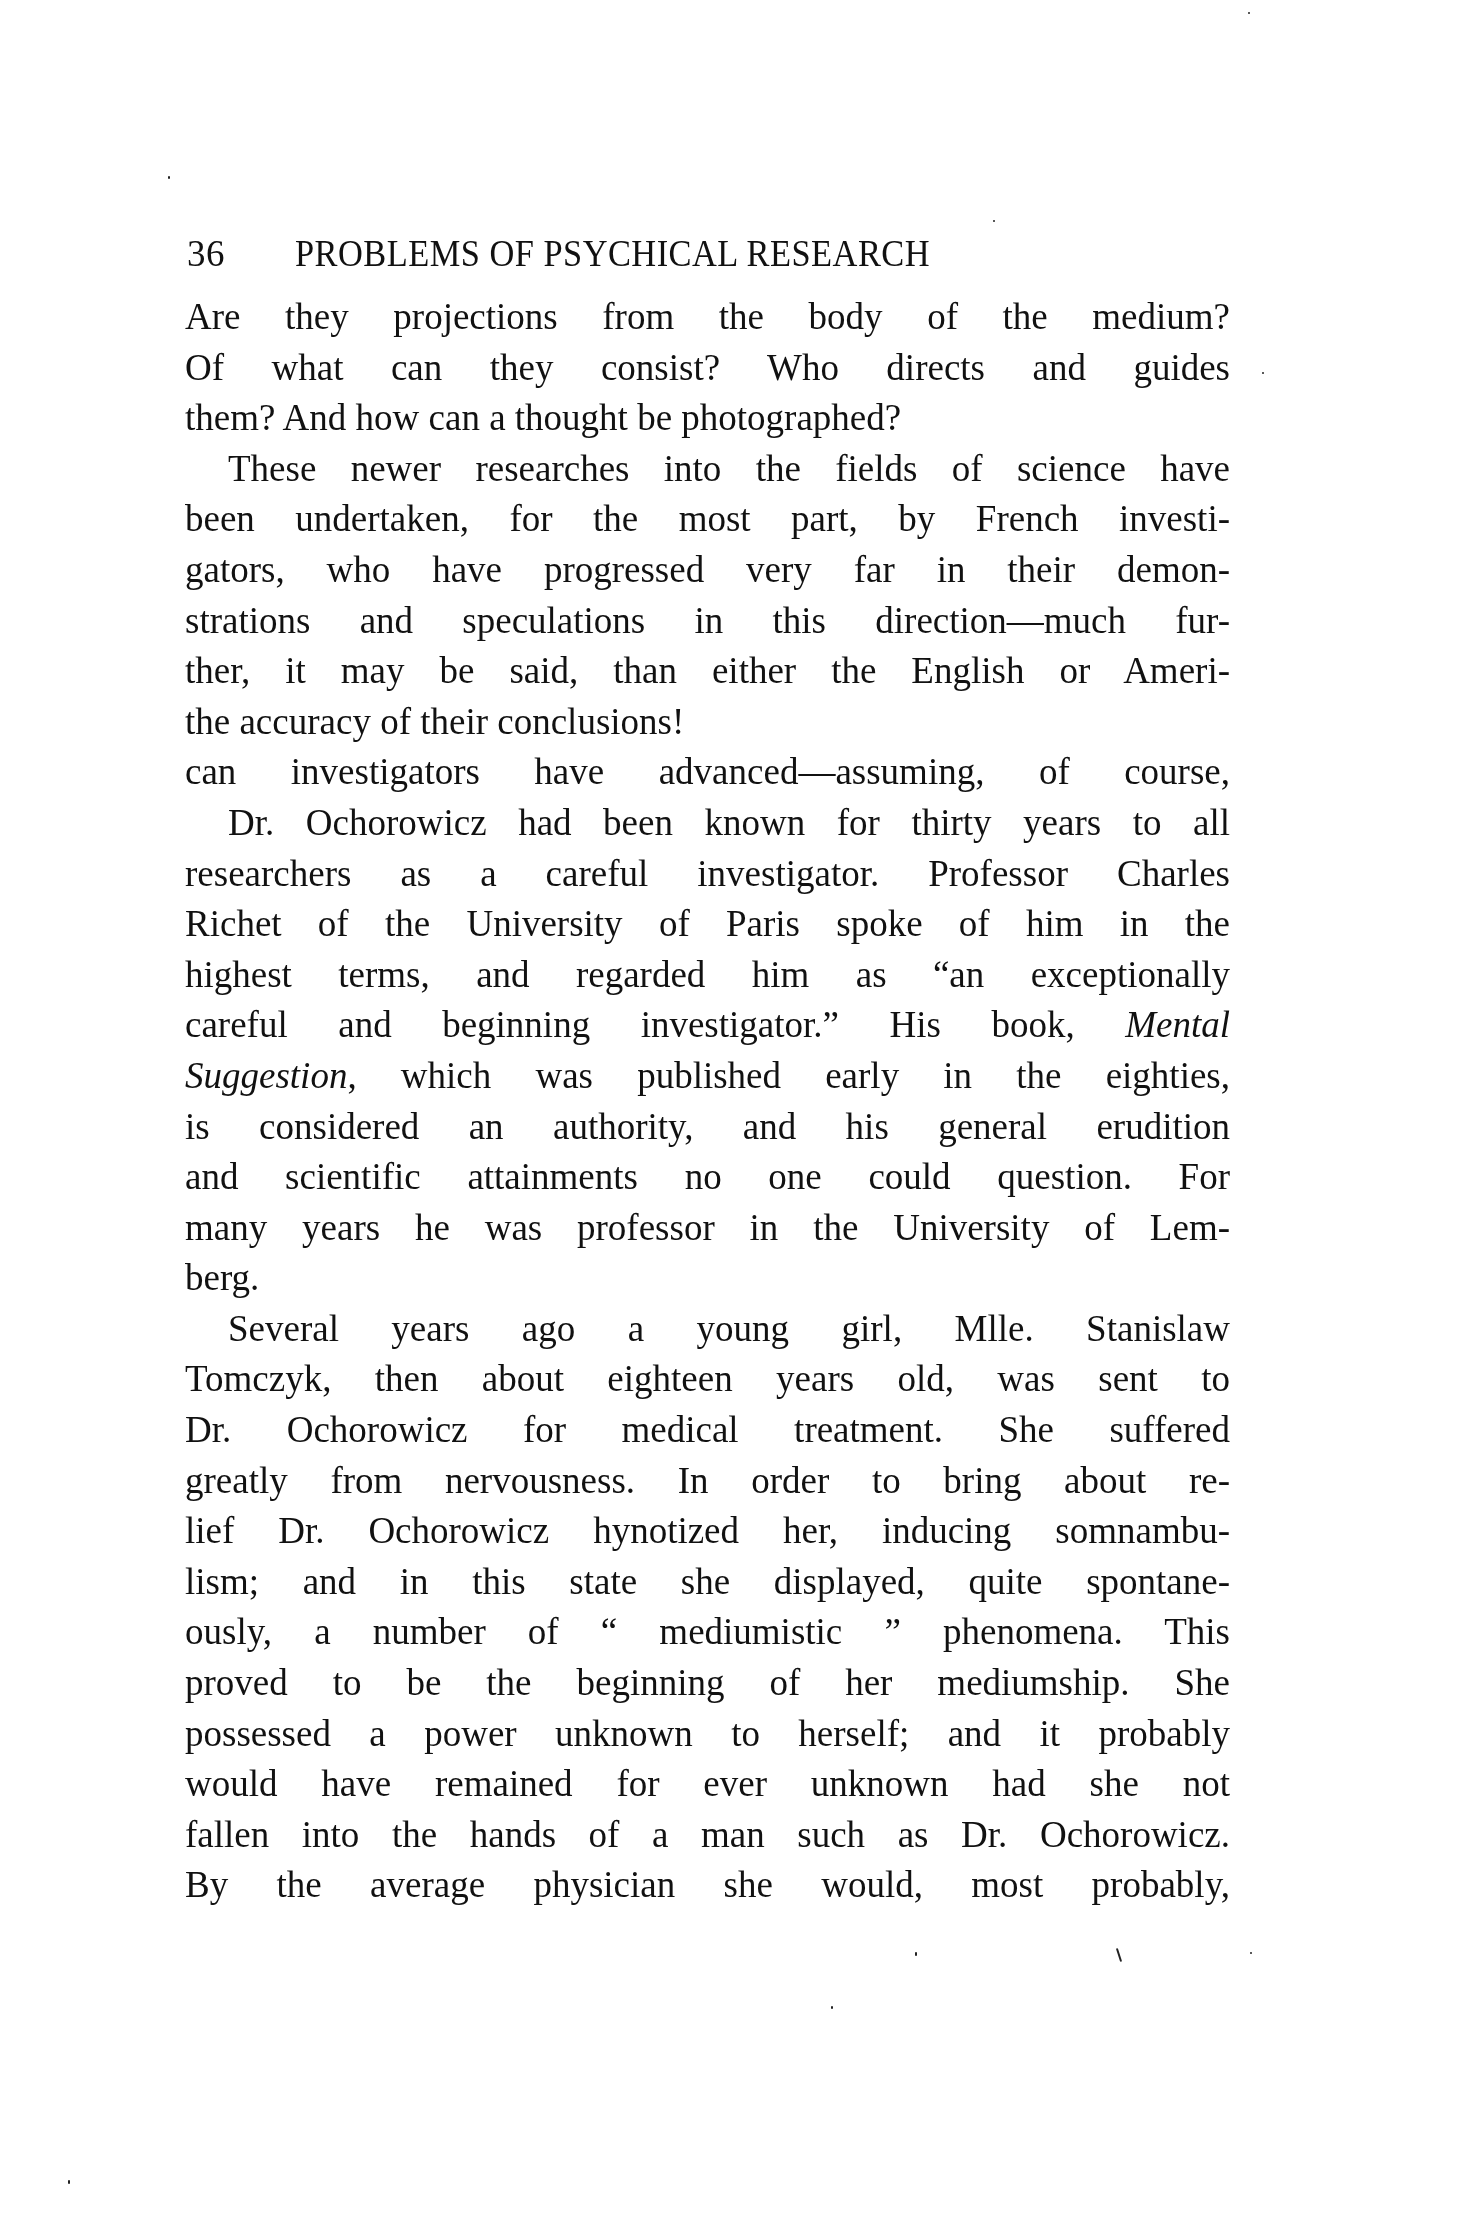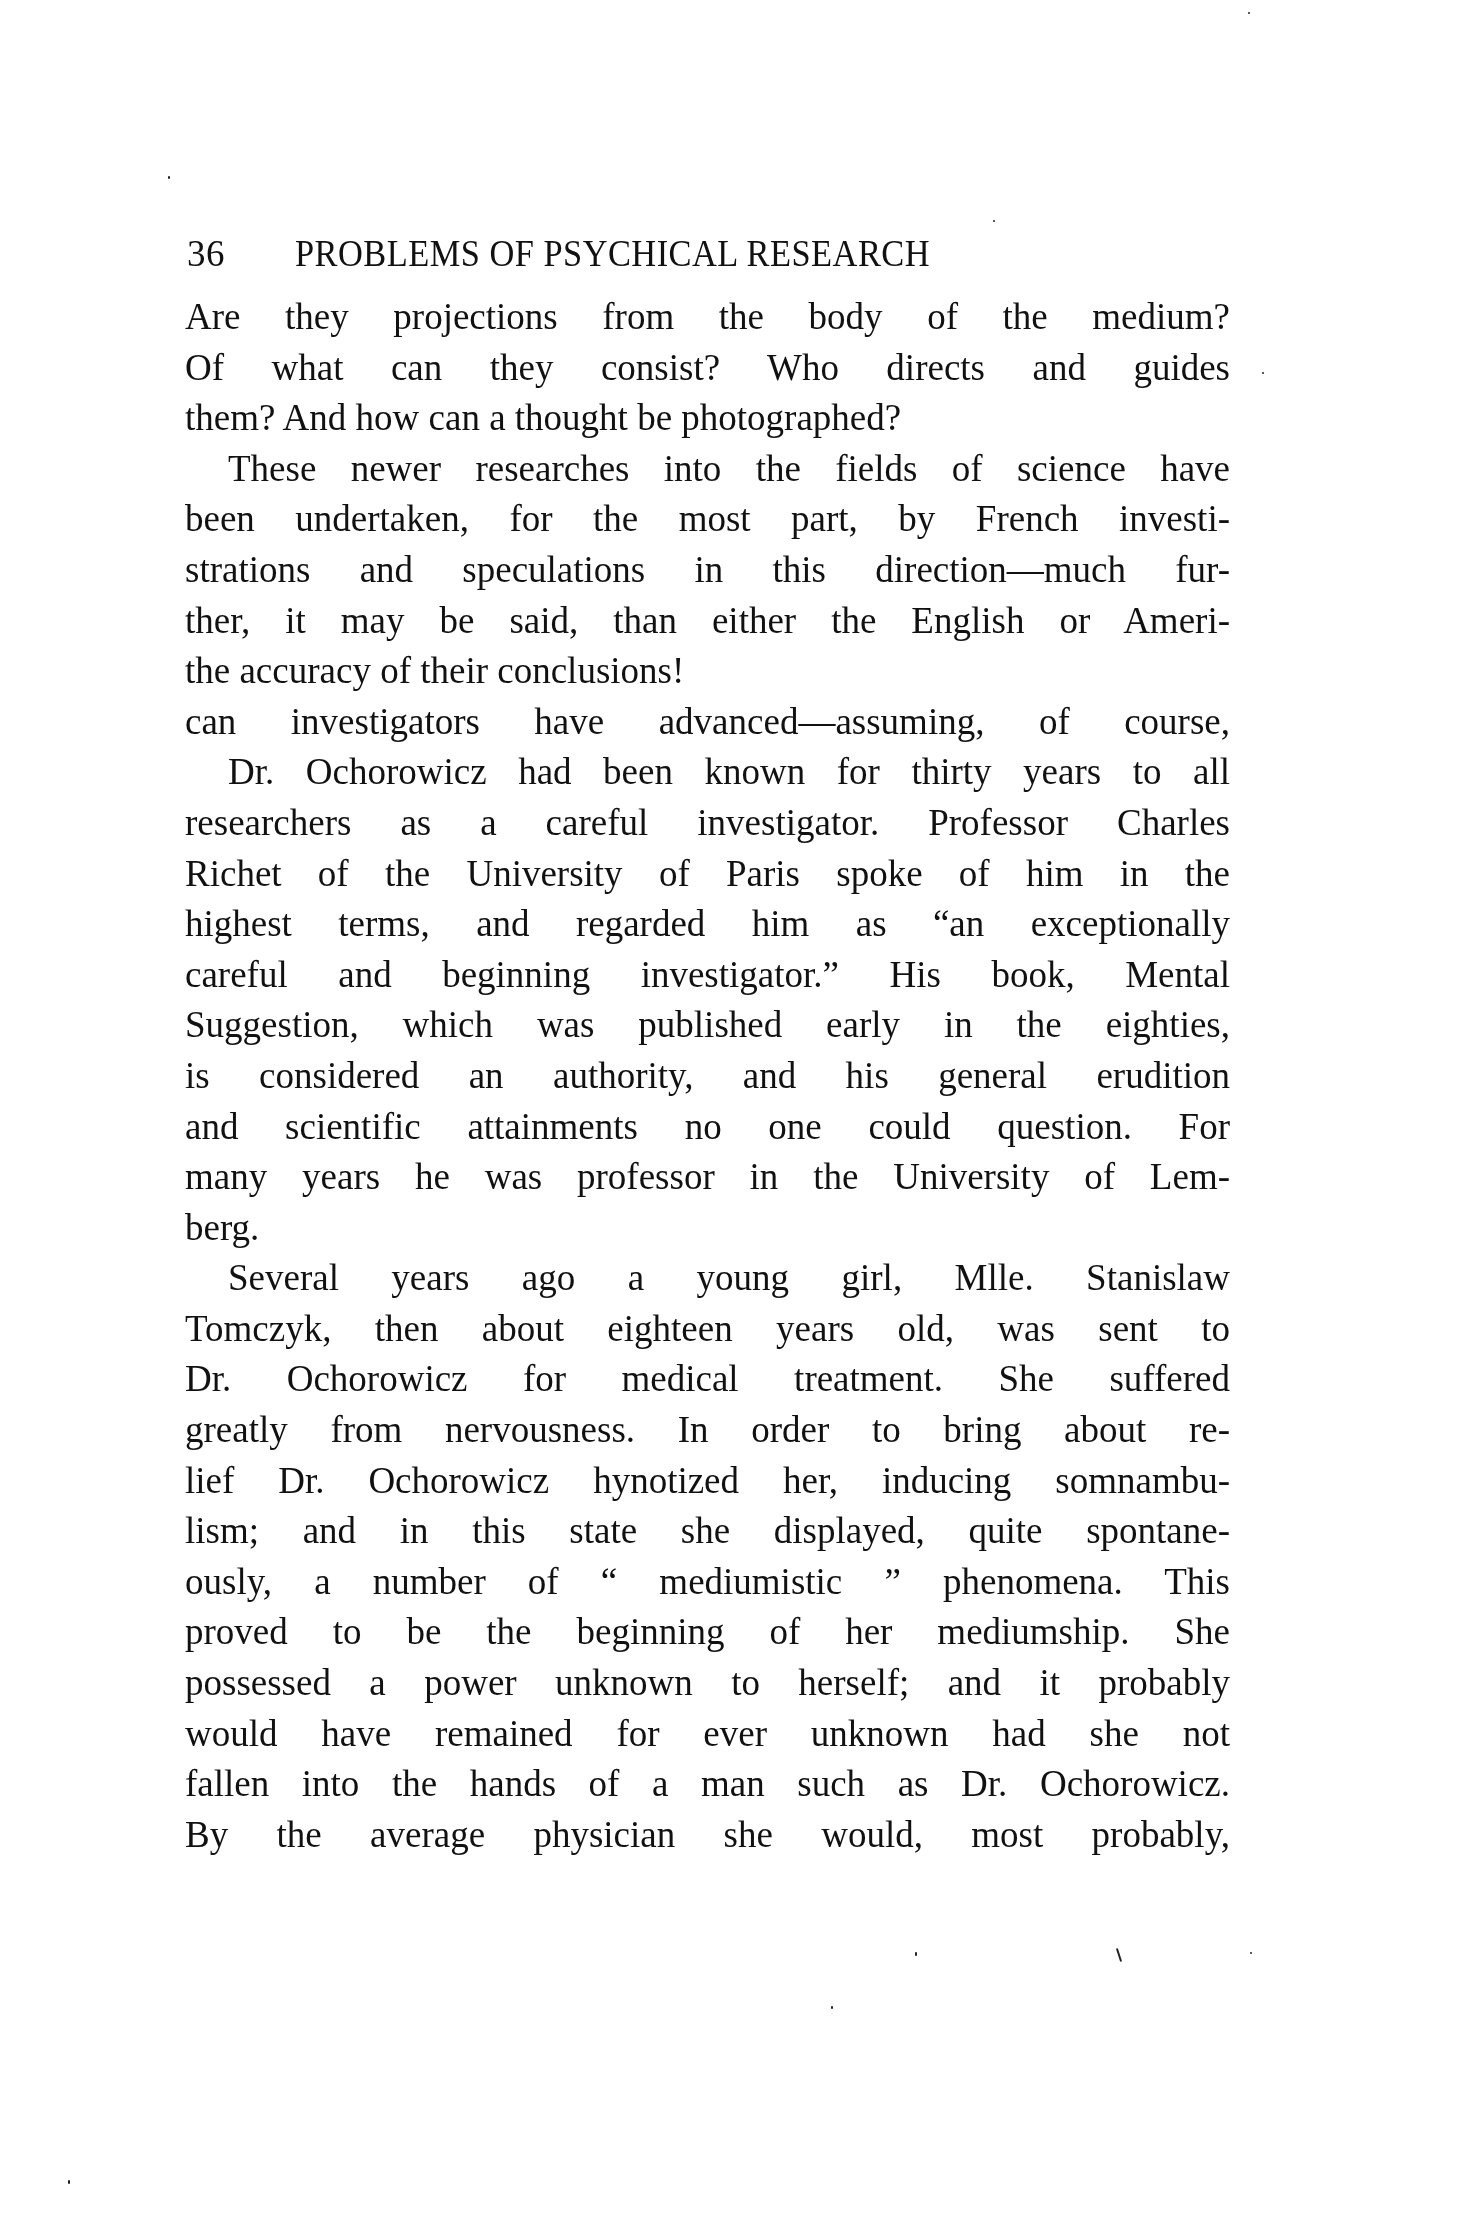--- a/index.html
+++ b/index.html
@@ -96,6 +96,7 @@
     <div class="paragraph">
       <span class="line indent">These newer researches into the fields of science have</span>
       <span class="line">been undertaken, for the most part, by French investi-</span>
+      <span class="line">gators, who have progressed very far in their demon-</span>
       <span class="line">strations and speculations in this direction—much fur-</span>
       <span class="line">ther, it may be said, than either the English or Ameri-</span>
       <span class="line last">the accuracy of their conclusions!</span>

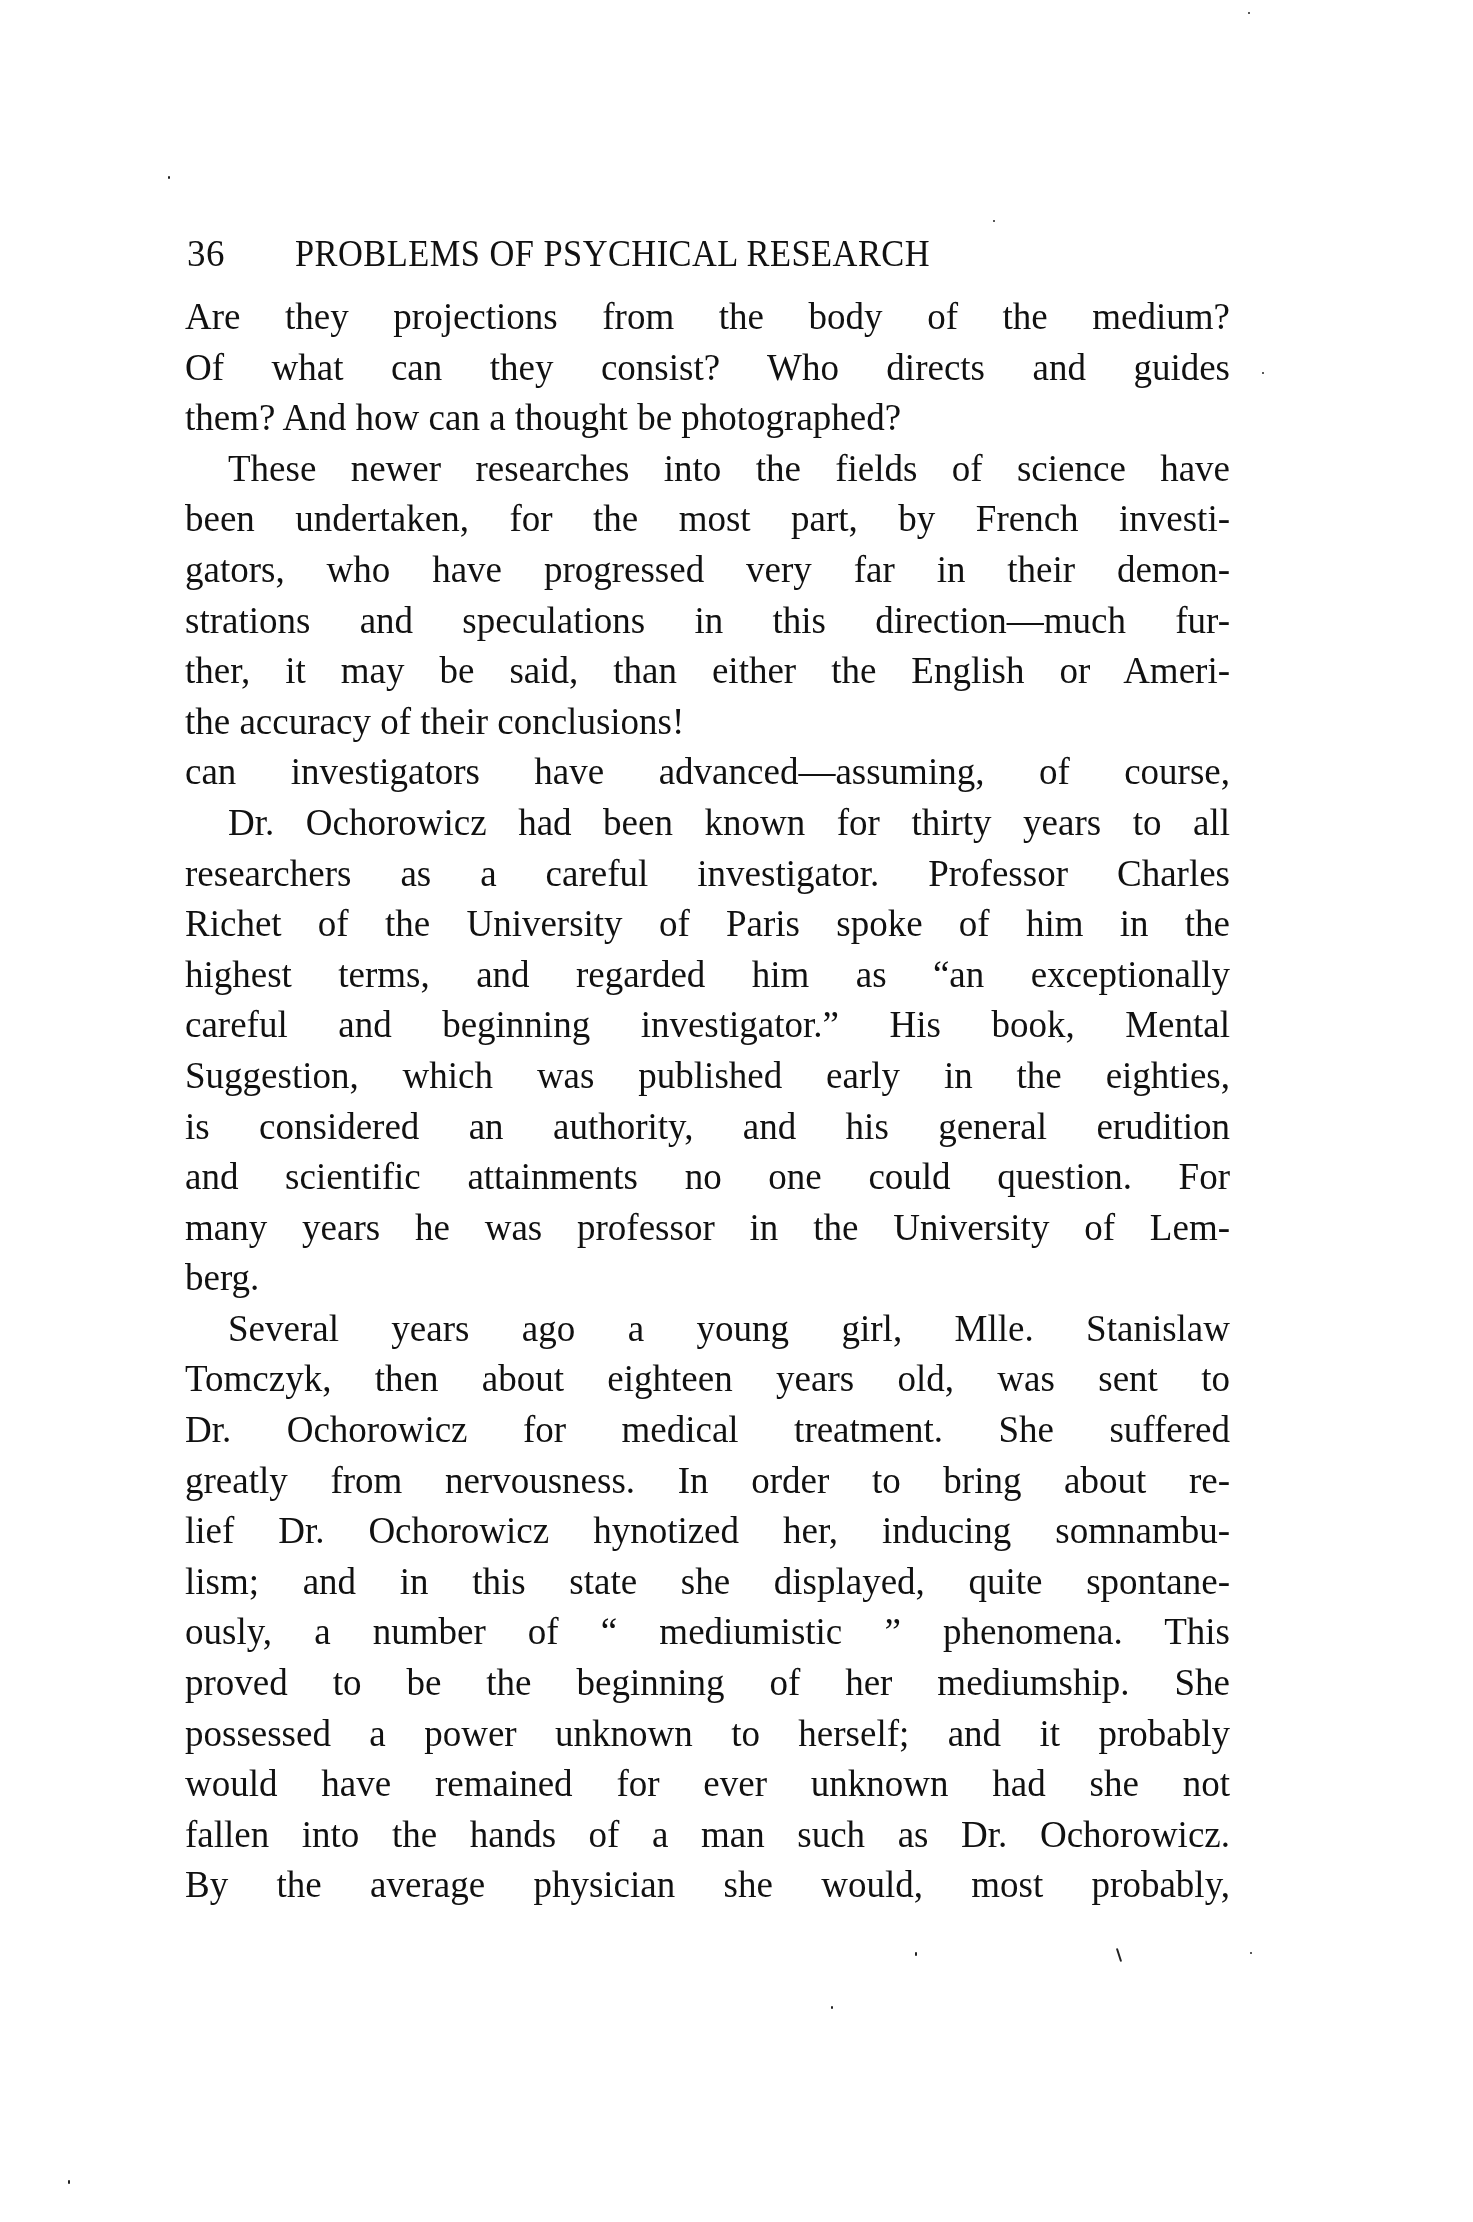--- a/index.html
+++ b/index.html
@@ -69,6 +69,7 @@
       display: inline;
     }
     .line .it {
+      font-style: italic;
     }
     .speck {
       position: absolute;

